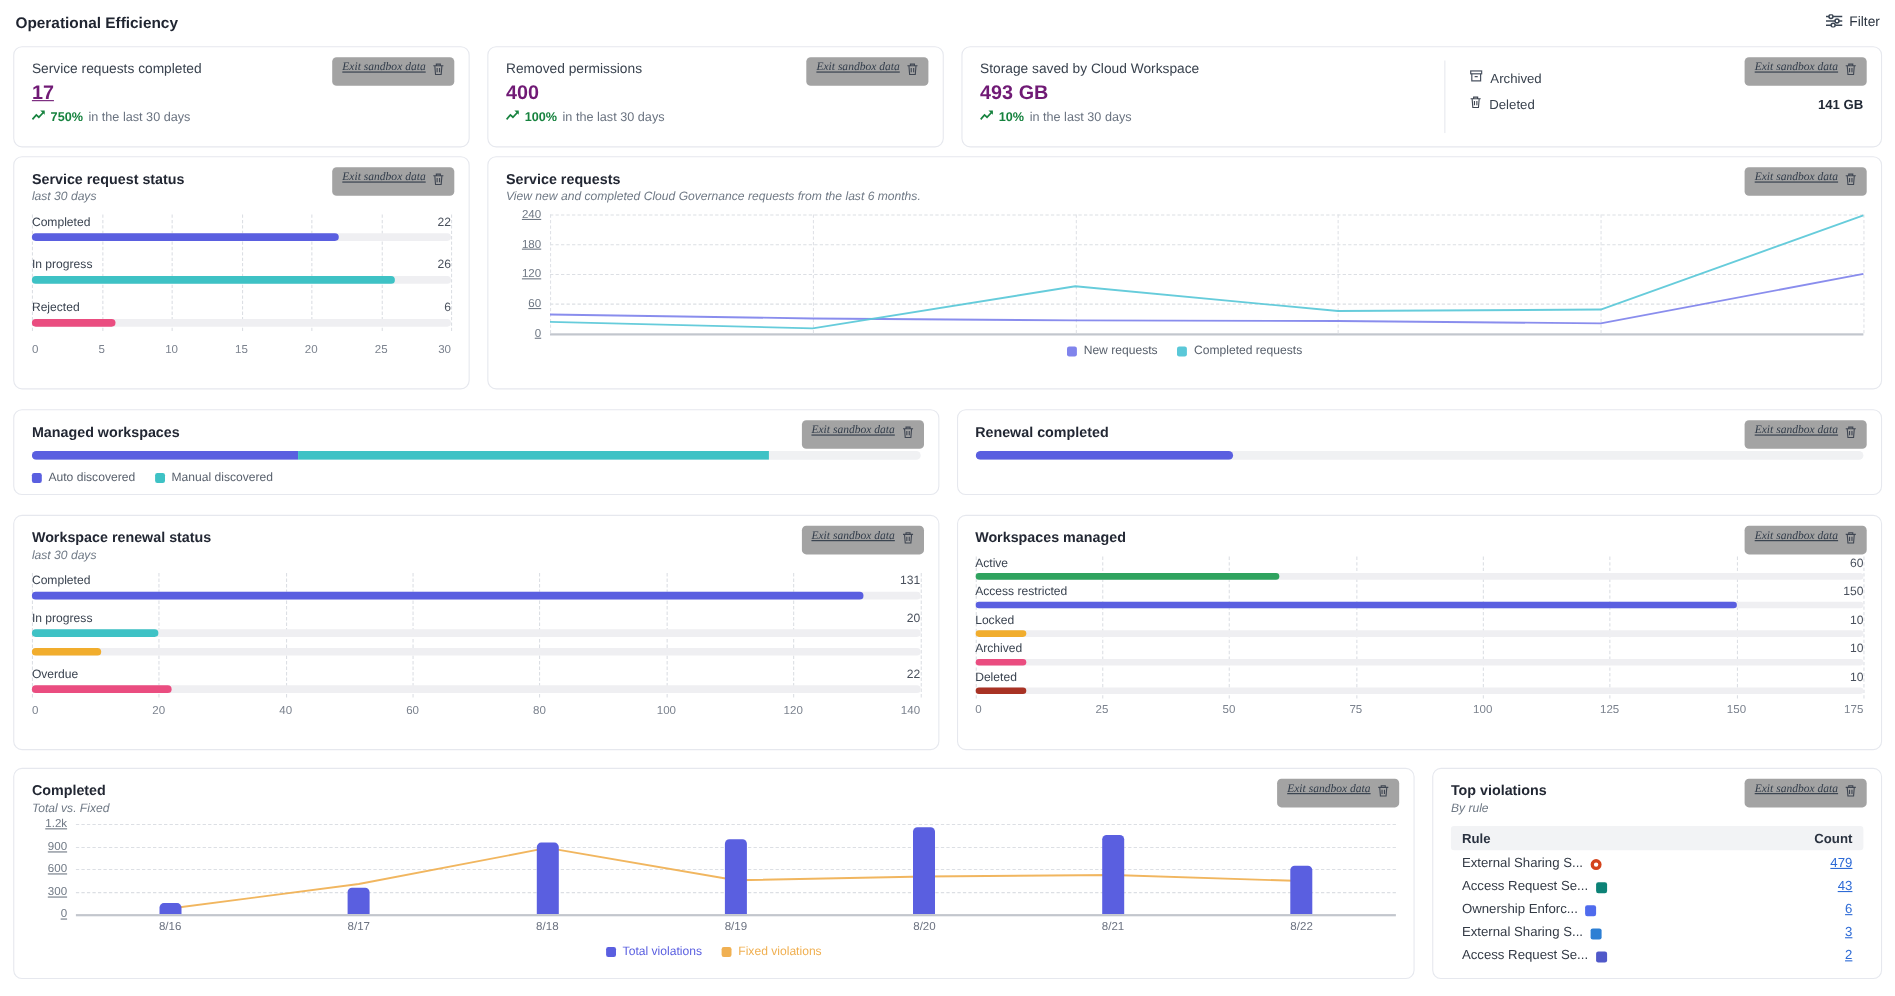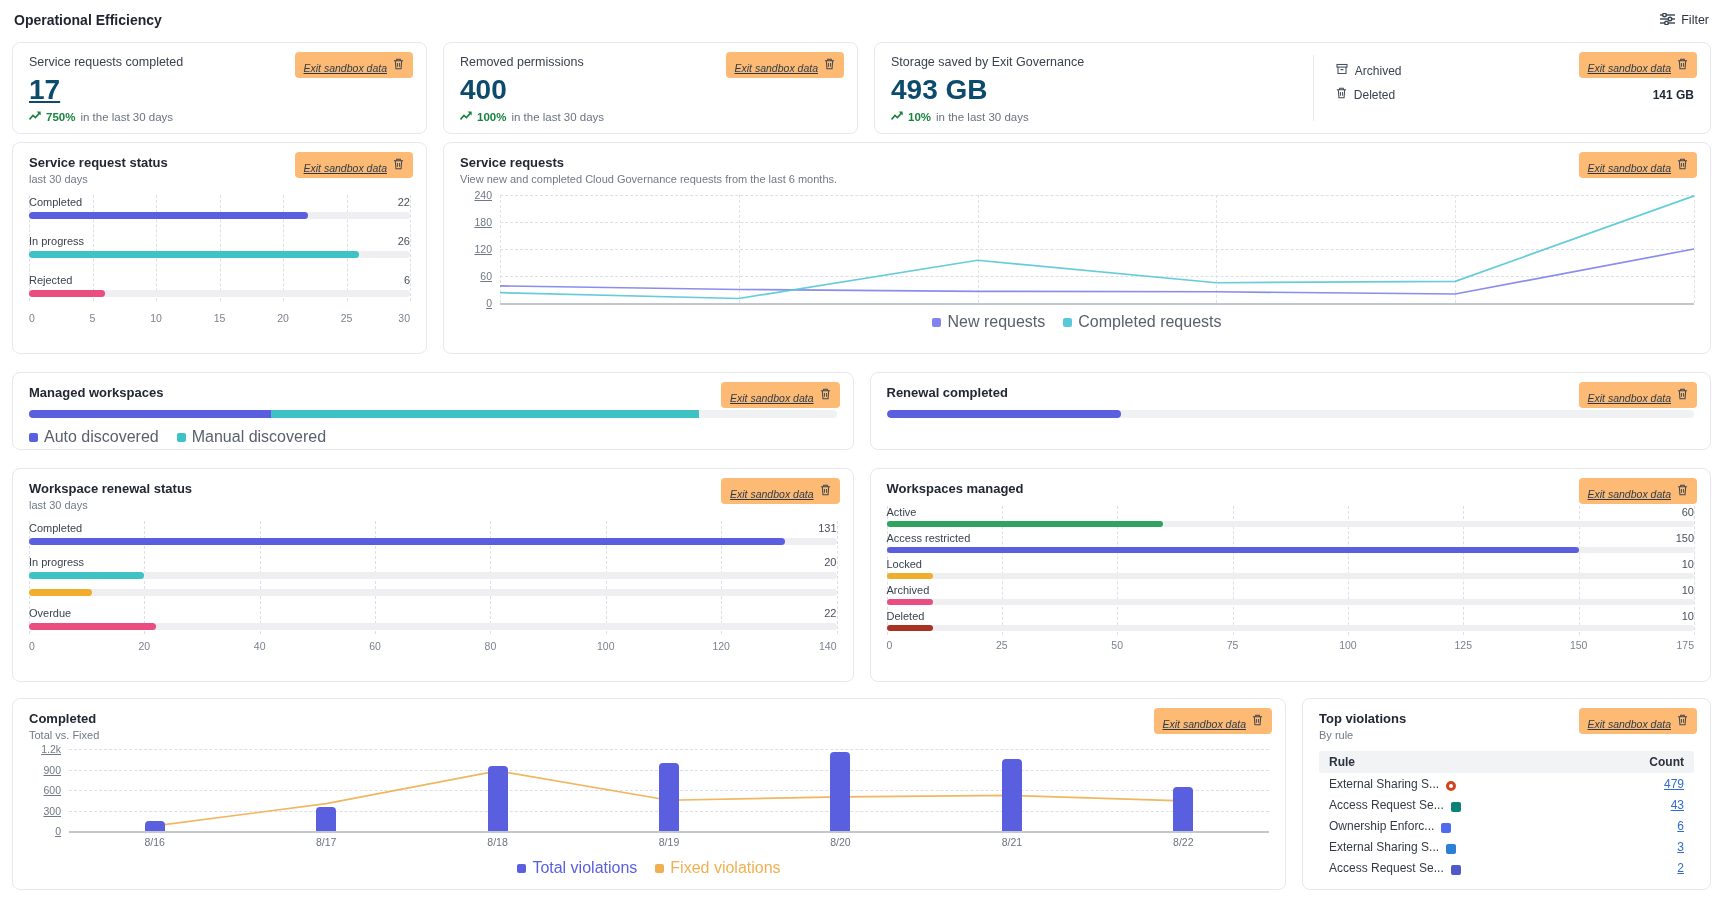--- a/index.html
+++ b/index.html
@@ -15,8 +15,8 @@
   .card { background:#fff; border:1px solid #e6e8ee; border-radius:8px; padding:12px 16px; position:relative; overflow:hidden; }
 
   
-  .sandbox-pill { position:absolute; top:9px; right:13px; display:flex; align-items:flex-end; gap:6px;
-    background:#fdba74; border-radius:4px; padding:4px 9px; cursor:pointer; z-index:3; }
+  .sandbox-pill { position:absolute; top:9px; right:13px; display:flex; align-items:flex-start; gap:6px;
+    background:#a3a3a3; border-radius:4px; padding:4px 9px; cursor:pointer; z-index:3;font-family:Liberation Serif, serif; }
   .sandbox-pill .spx { font-size:10.5px; font-style:italic; text-decoration:underline; color:#303b49; white-space:nowrap; }
 
   

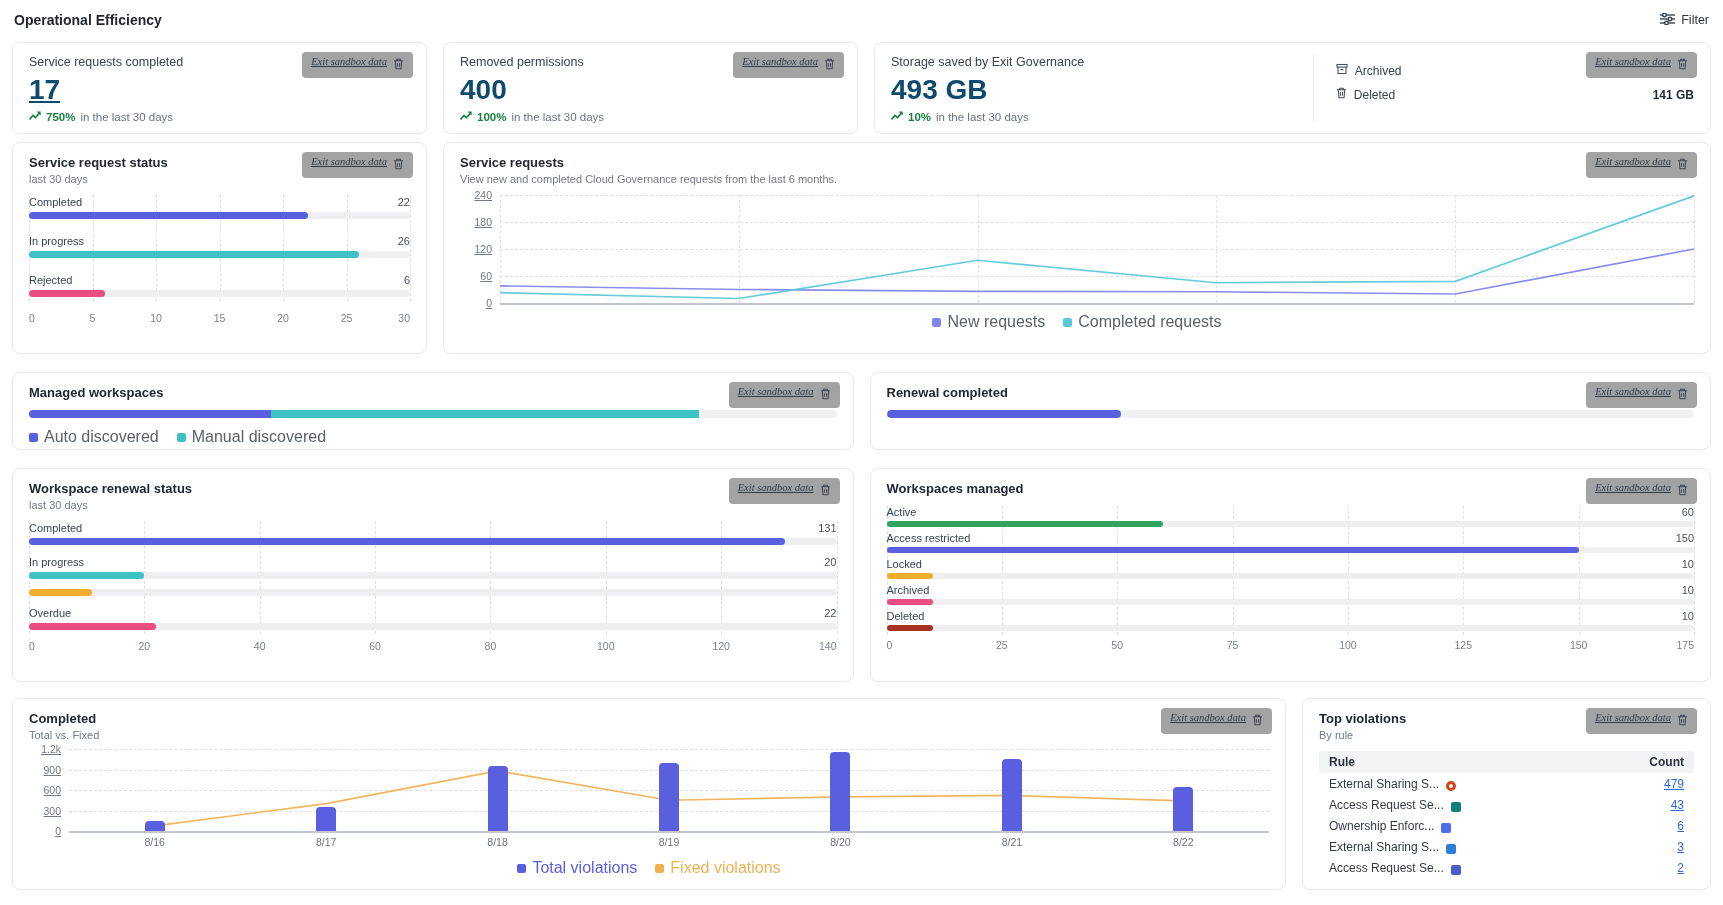--- a/index.html
+++ b/index.html
@@ -180,7 +180,7 @@
             </svg></span>
         </div>
       <div class="kpi-left">
-        <div class="kpi-title">Storage saved by Exit Governance</div>
+        <div class="kpi-title">Storage saved by Cloud Workspace</div>
         <span class="kpi-value">493 GB</span>
         <div class="trend">
           <span><svg width="12" height="10" viewBox="0 0 12 10">

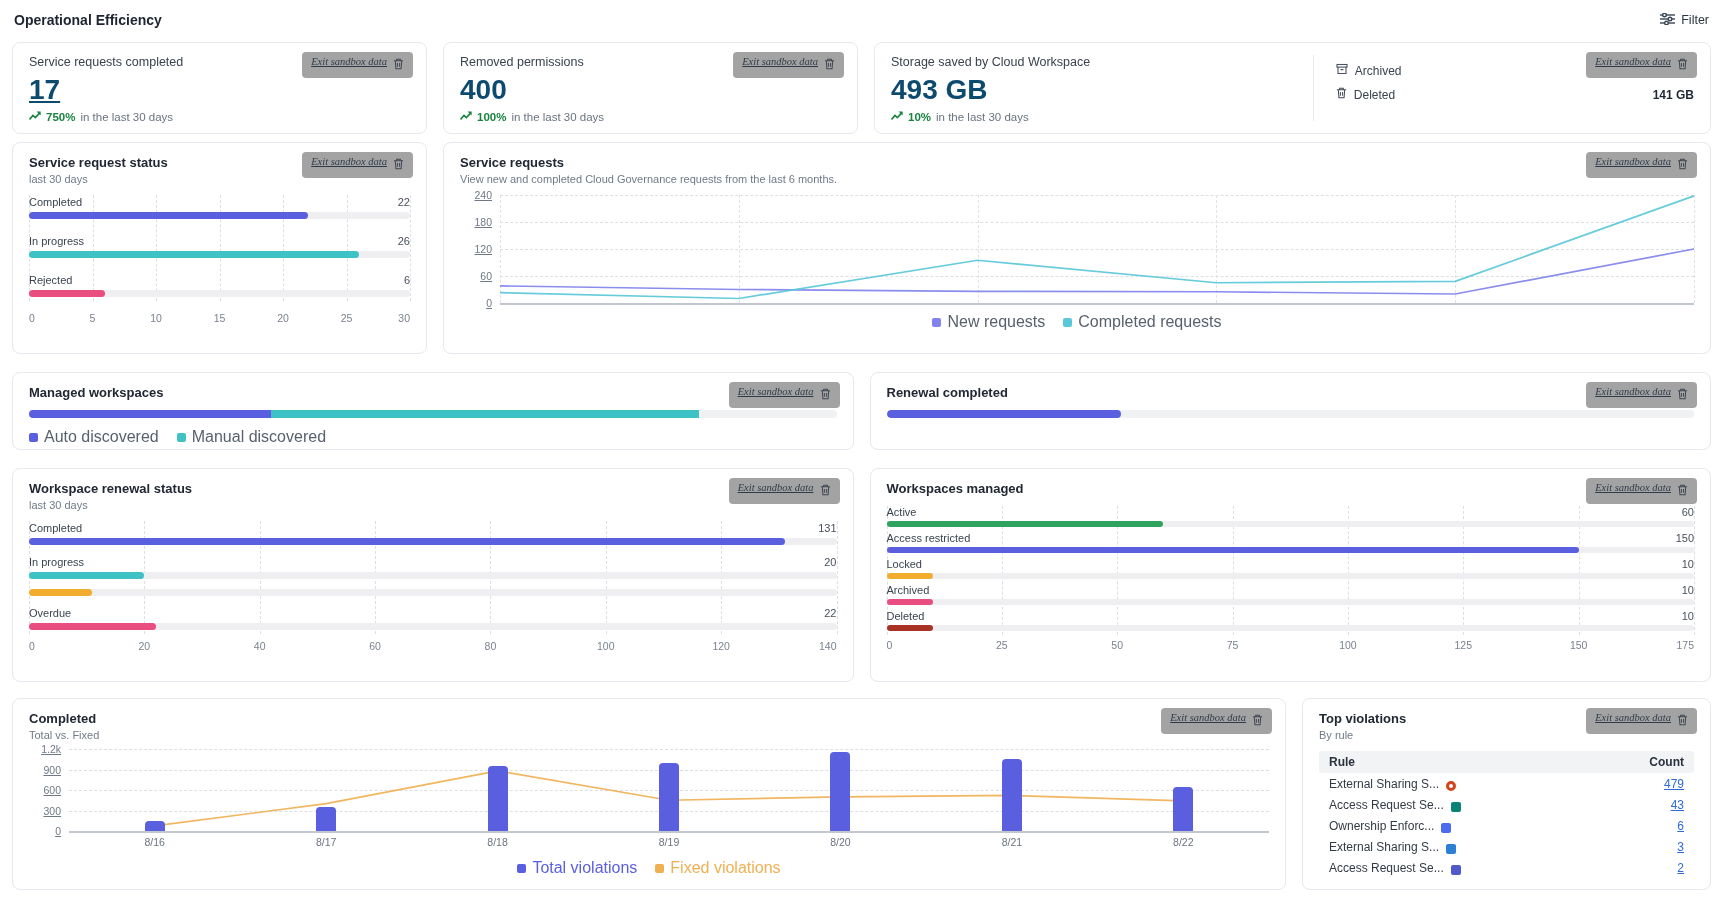--- a/index.html
+++ b/index.html
@@ -25,7 +25,7 @@
   .kpi-a, .kpi-b { width:415px; flex:none; }
   .kpi-c { flex:1; display:flex; }
   .kpi-title { font-size:12.5px; color:#39424e; }
-  .kpi-value { display:inline-block; font-size:28px; font-weight:700; color:#0c4a6e; margin-top:5px; }
+  .kpi-value { display:inline-block; font-size:18px; font-weight:700; color:#701a75; margin-top:5px; }
   .kpi-value.link { text-decoration:underline; cursor:pointer; }
   .trend { display:flex; align-items:center; gap:5px; margin-top:5px; font-size:11.5px; }
   .trend b { color:#17833f; }

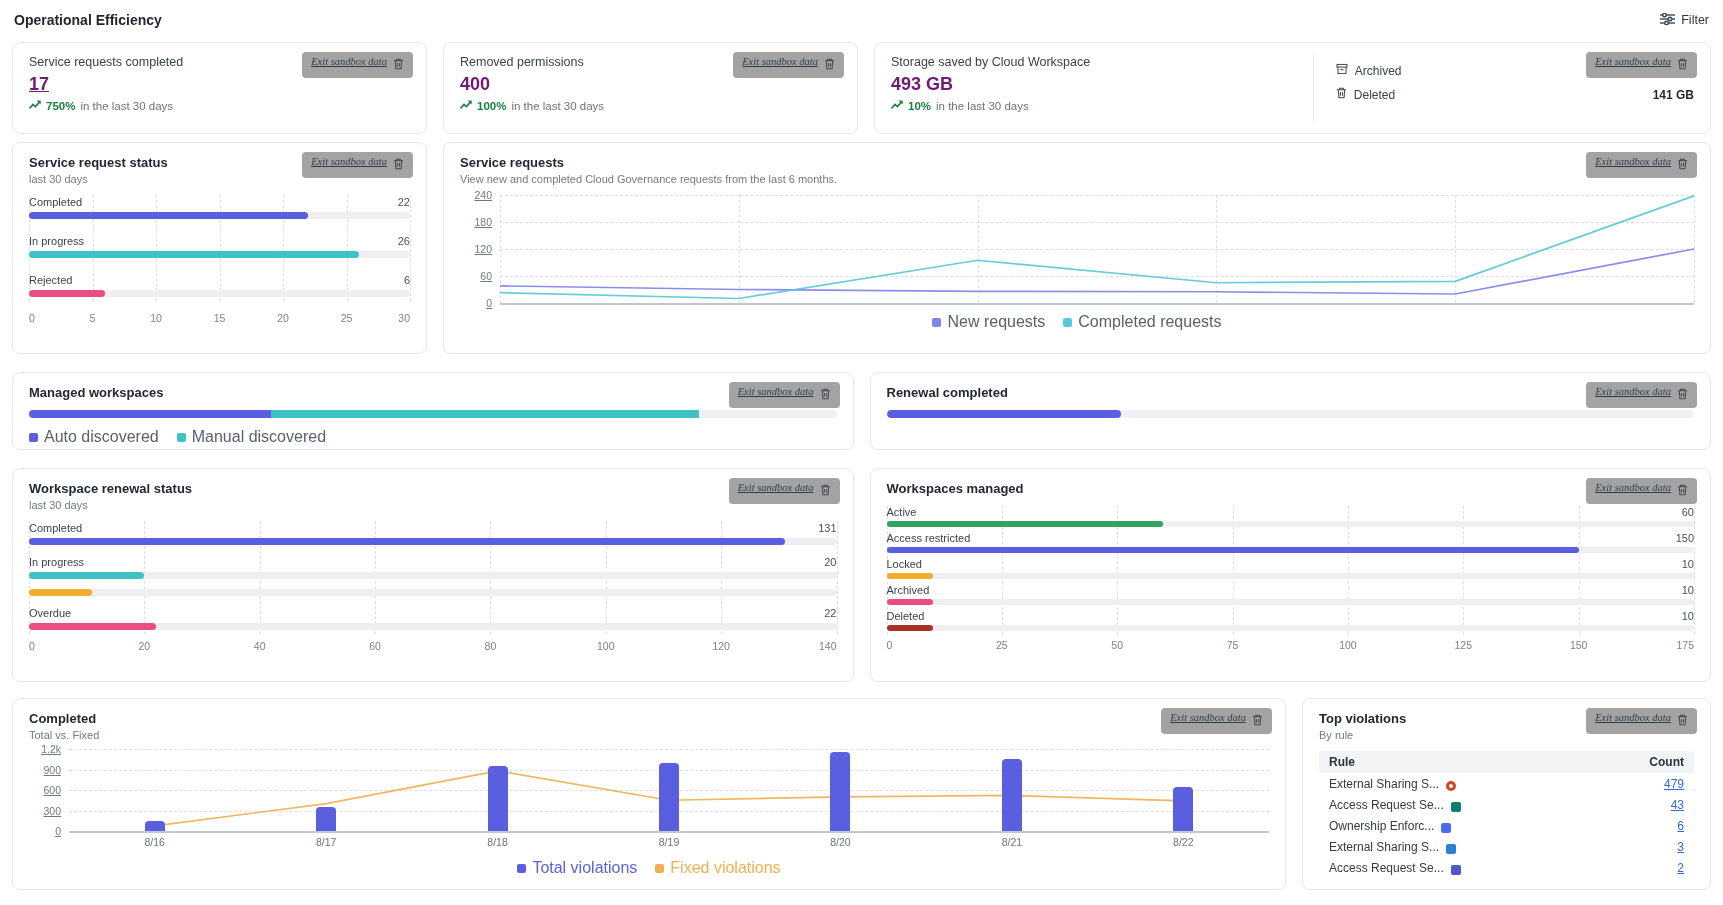--- a/index.html
+++ b/index.html
@@ -41,7 +41,7 @@
   .c-srs { width:415px; flex:none; }
   .c-sr  { flex:1; }
   .card-title { font-size:13px; font-weight:700; color:#222733; }
-  .card-sub { font-size:11px; color:#707a86; margin-top:3px; }
+  .card-sub { font-size:11px; color:#707a86; margin-top:3px;font-style:italic; }
 
   
   .hchart { margin-top:10px; }

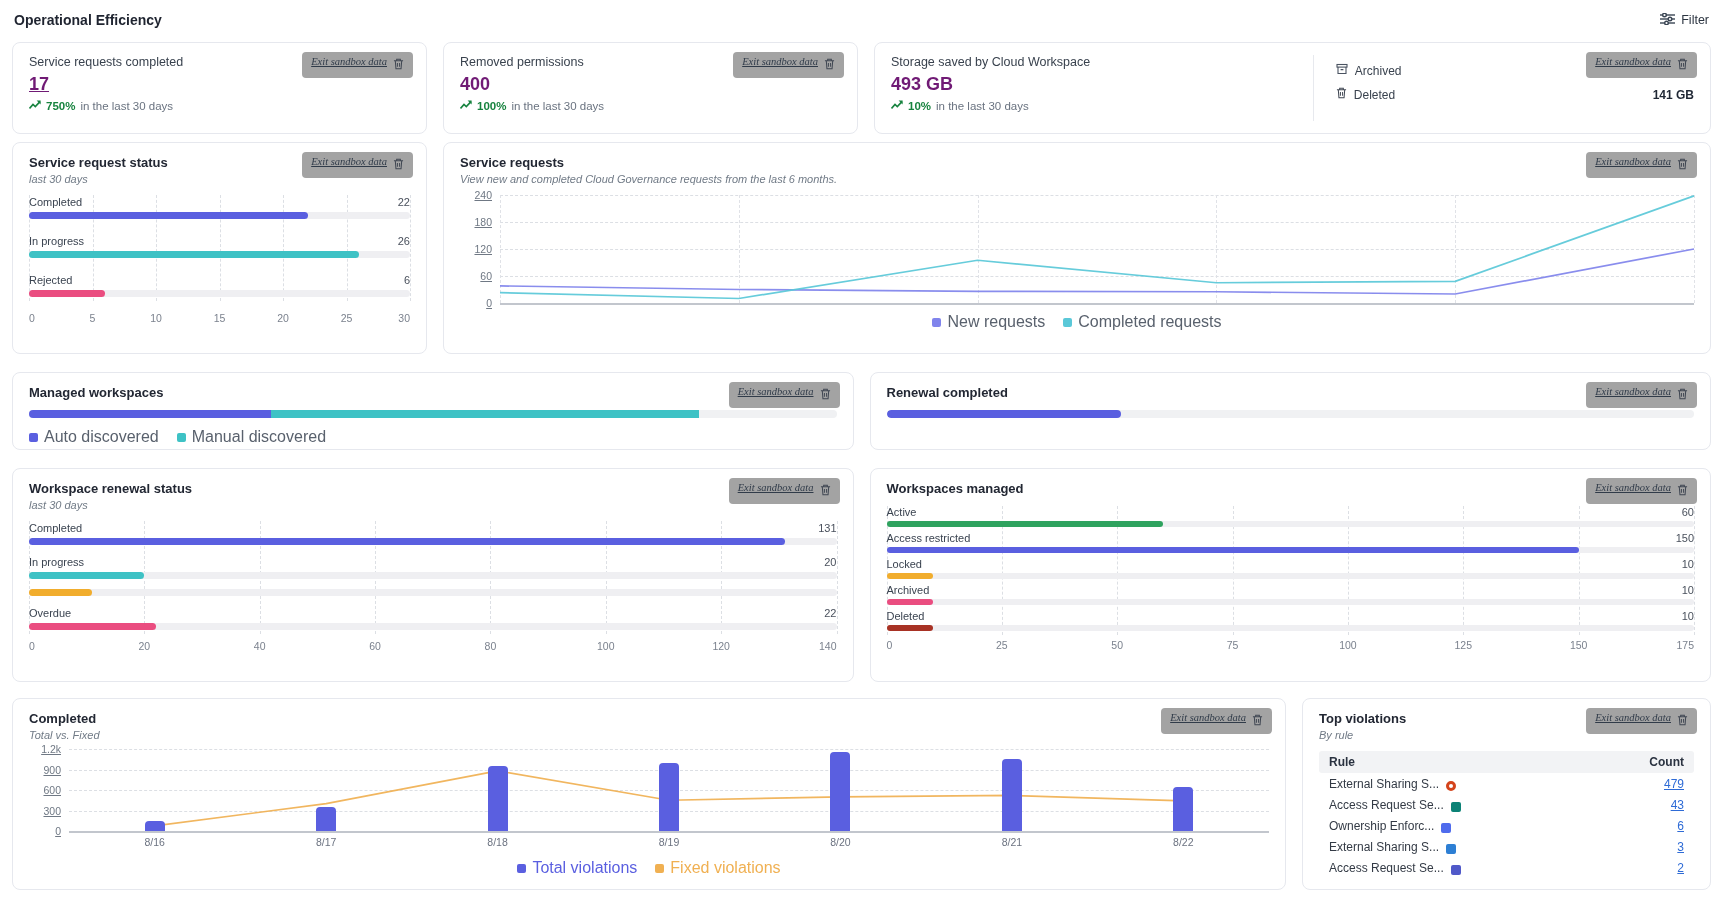--- a/index.html
+++ b/index.html
@@ -78,7 +78,7 @@
   .vbar { position:absolute; bottom:0; width:20px; border-radius:4px 4px 0 0; z-index:1; }
   .cx-labels { position:relative; height:13px; margin:5px 0 0 40px; font-size:10.5px; color:#6b7280; }
   .cx-labels span { position:absolute; transform:translateX(-50%); }
-  .chart-legend { display:flex; gap:18px; margin-top:10px; font-size:16px; color:#59616d; }
+  .chart-legend { display:flex; gap:18px; margin-top:10px; font-size:11px; color:#59616d; }
   .chart-legend.center { justify-content:center; }
   .chart-legend .li { display:flex; align-items:center; gap:6px; }
   .chart-legend .sw { width:9px; height:9px; border-radius:2px; display:inline-block; }

